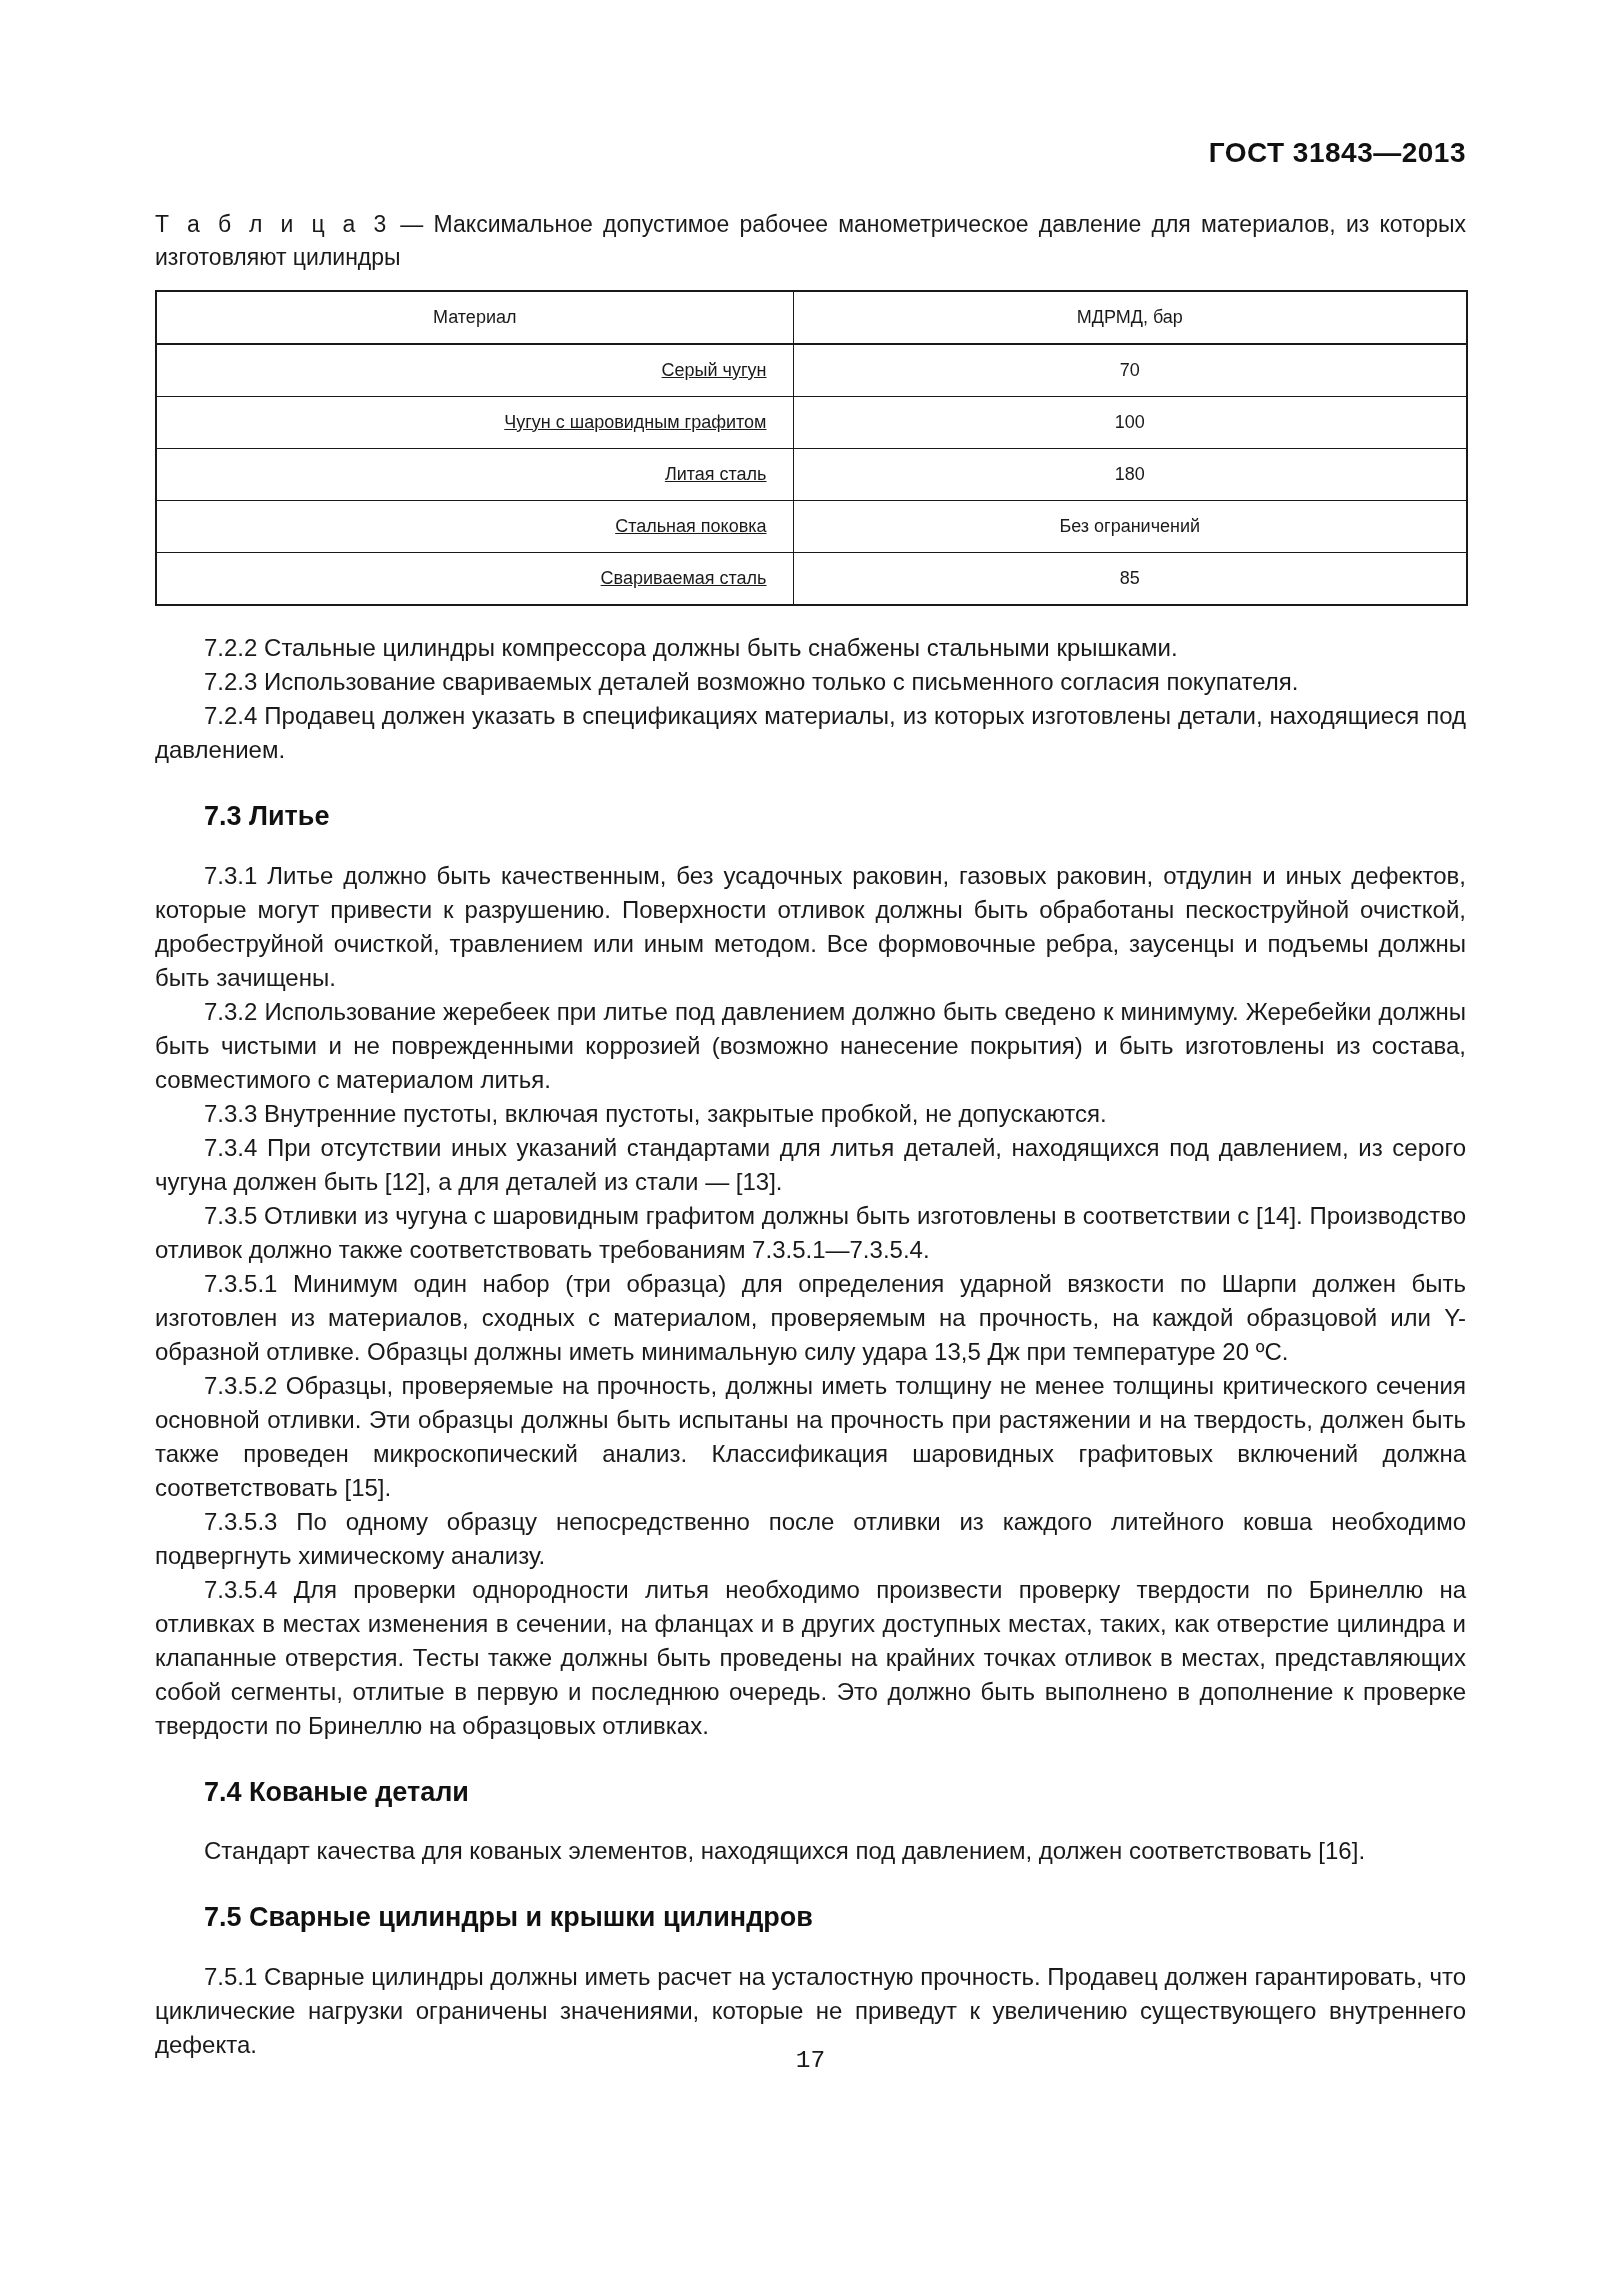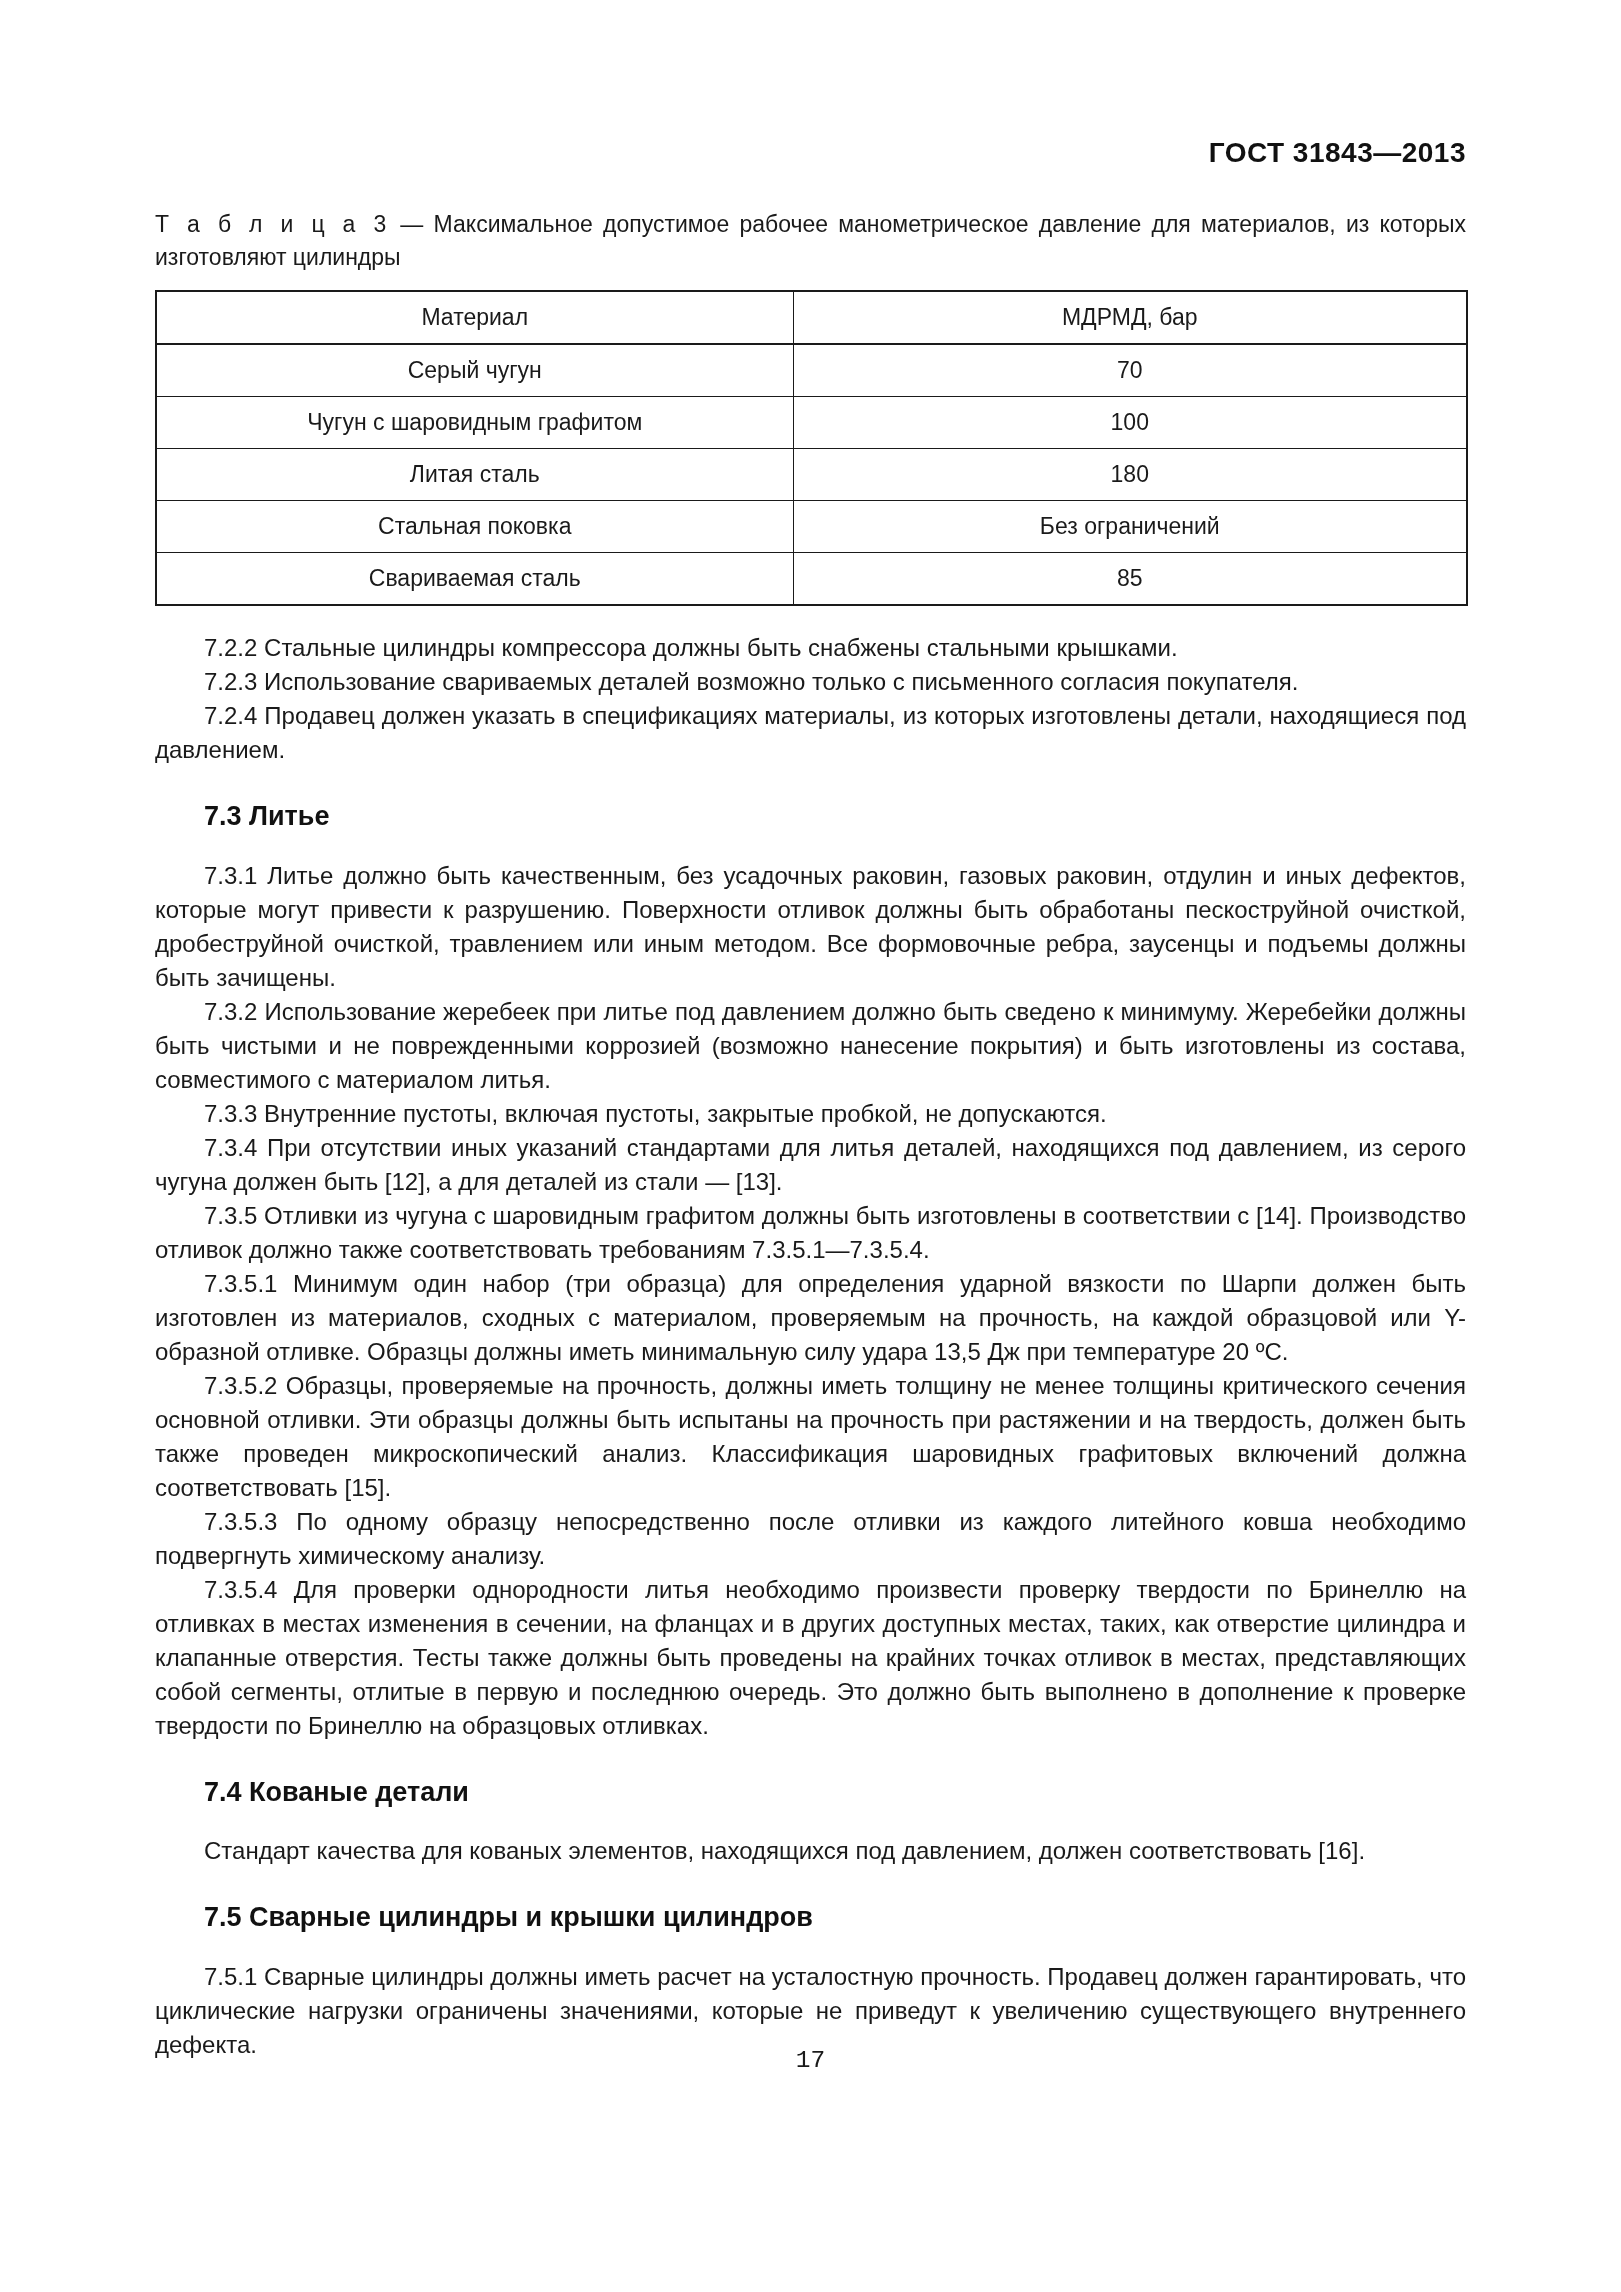--- a/index.html
+++ b/index.html
@@ -73,7 +73,7 @@
   table.data-table th,
   table.data-table td {
     border: 1.5px solid #1a1a1a;
-    font-size: 23px;
+    font-size: 18px;
     font-weight: normal;
     color: #1a1a1a;
     height: 51px;

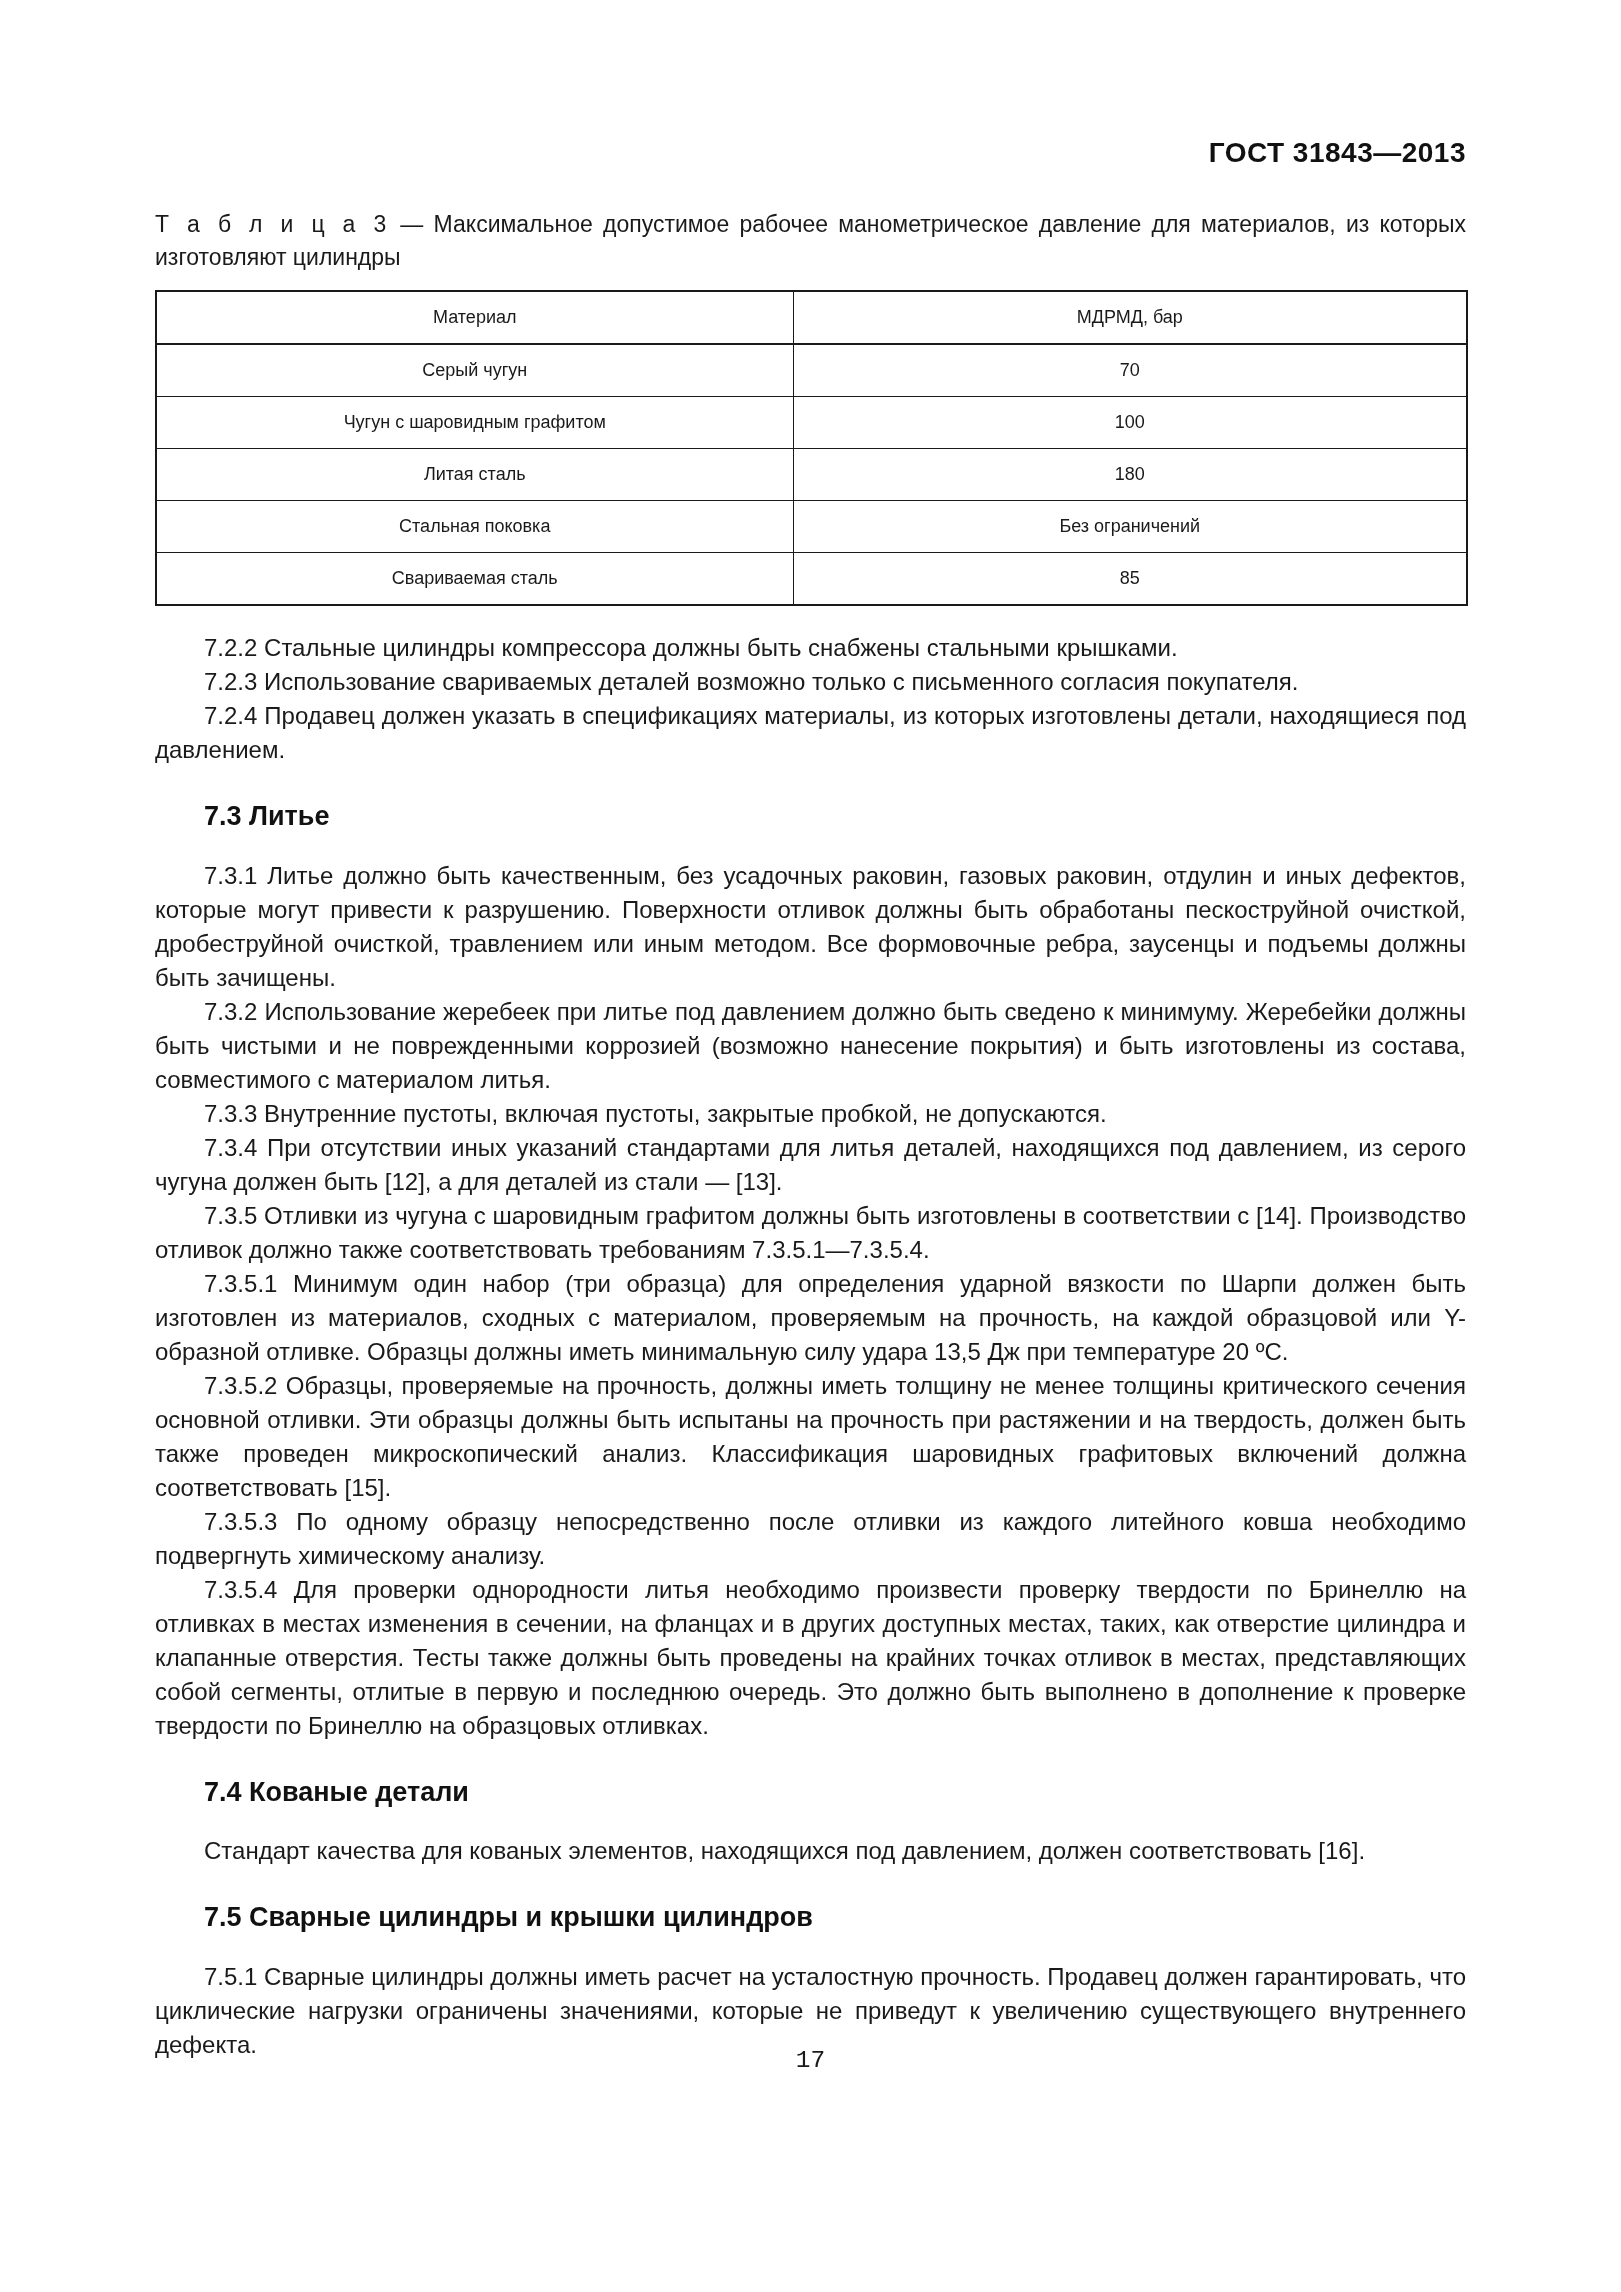--- a/index.html
+++ b/index.html
@@ -86,7 +86,8 @@
     border-bottom-width: 2.5px;
   }
   table.data-table tbody td.mat {
-    text-align: center;
+    text-align: right;
+    text-decoration: underline;
   }
   table.data-table tbody td.val {
     text-align: center;

